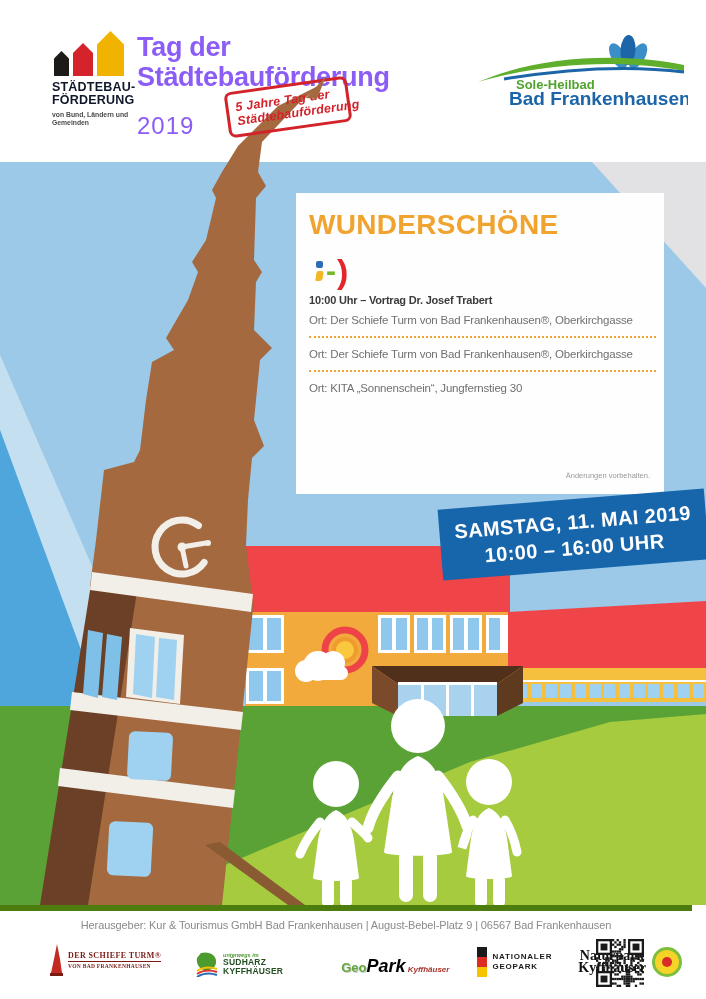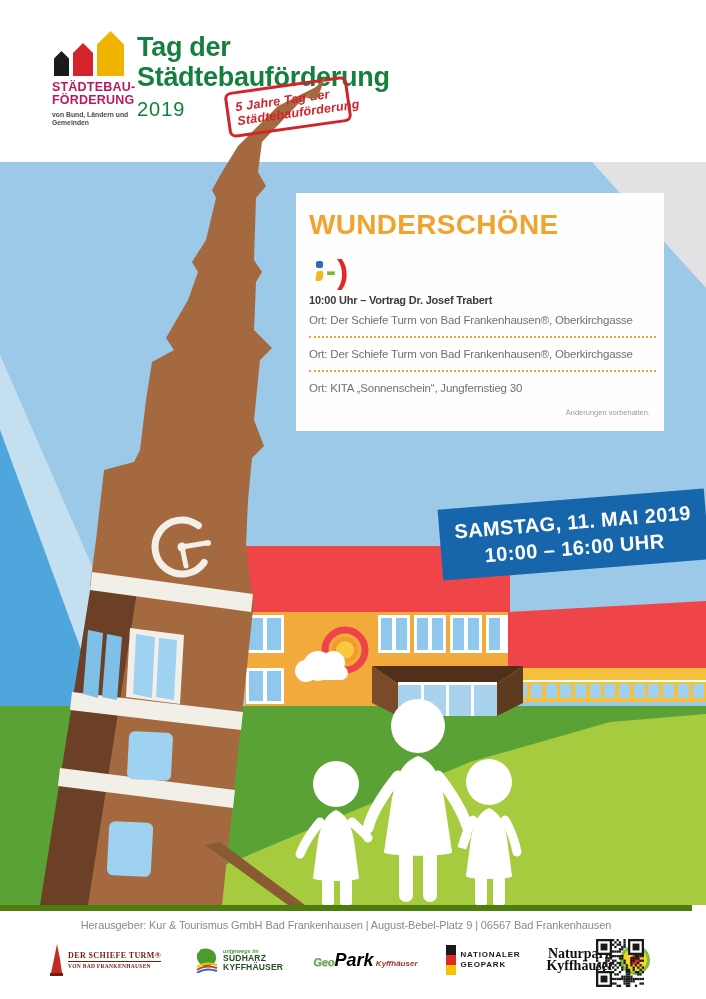--- a/index.html
+++ b/index.html
@@ -16,7 +16,7 @@
   .house.yellow{width:27px;height:45px;background:#f0b400;margin-left:4px;}
   .pl-name{font-size:12.5px;font-weight:800;color:#be185d;line-height:13px;letter-spacing:.2px;margin-top:5px;}
   .pl-sub{font-size:6.8px;color:#4a4a48;line-height:8px;margin-top:4px;width:90px;font-weight:700;}
-  .event-title{position:absolute;left:137px;top:32px;z-index:5;color:#15803d;}
+  .event-title{position:absolute;left:137px;top:32px;z-index:5;color:#8b5cf6;}
   .event-title .big{font-size:27px;font-weight:700;line-height:30px;letter-spacing:-.3px;}
   .event-title .year{font-size:20px;font-weight:500;margin-top:6px;letter-spacing:1px;}
   .stamp{position:absolute;left:226px;top:84px;width:124px;height:46px;z-index:6;

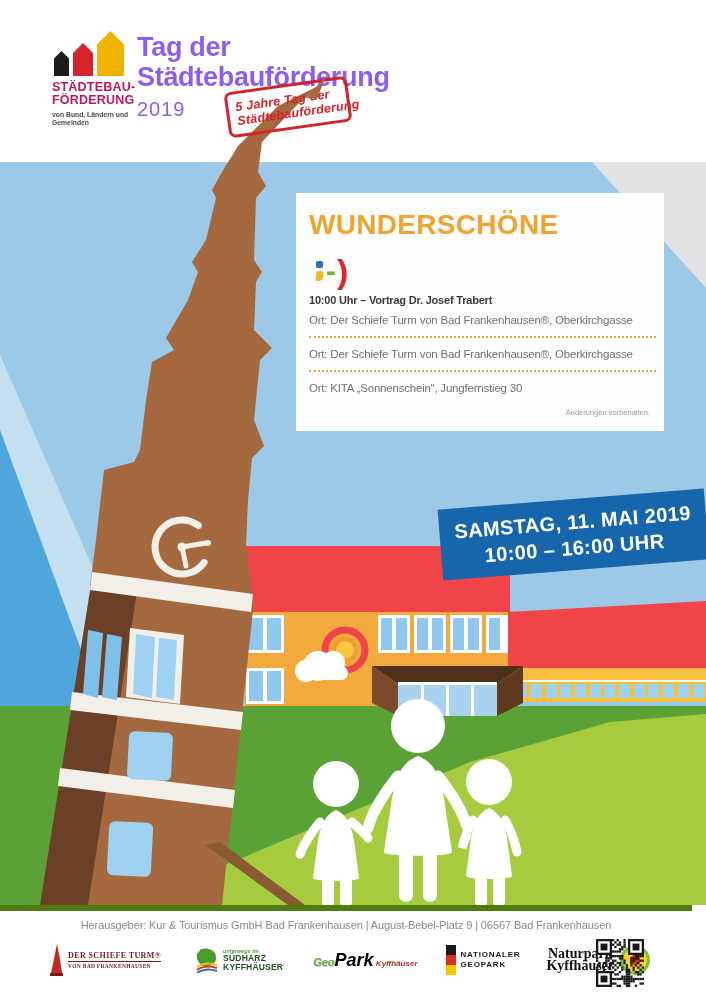--- a/index.html
+++ b/index.html
@@ -14,7 +14,7 @@
   .house.black{width:15px;height:25px;background:#1c1b19;}
   .house.red{width:20px;height:33px;background:#d5232b;margin-left:4px;}
   .house.yellow{width:27px;height:45px;background:#f0b400;margin-left:4px;}
-  .pl-name{font-size:12.5px;font-weight:800;color:#be185d;line-height:13px;letter-spacing:.2px;margin-top:5px;}
+  .pl-name{font-size:12.5px;font-weight:800;color:#0f172a;line-height:13px;letter-spacing:.2px;margin-top:5px;}
   .pl-sub{font-size:6.8px;color:#4a4a48;line-height:8px;margin-top:4px;width:90px;font-weight:700;}
   .event-title{position:absolute;left:137px;top:32px;z-index:5;color:#8b5cf6;}
   .event-title .big{font-size:27px;font-weight:700;line-height:30px;letter-spacing:-.3px;}

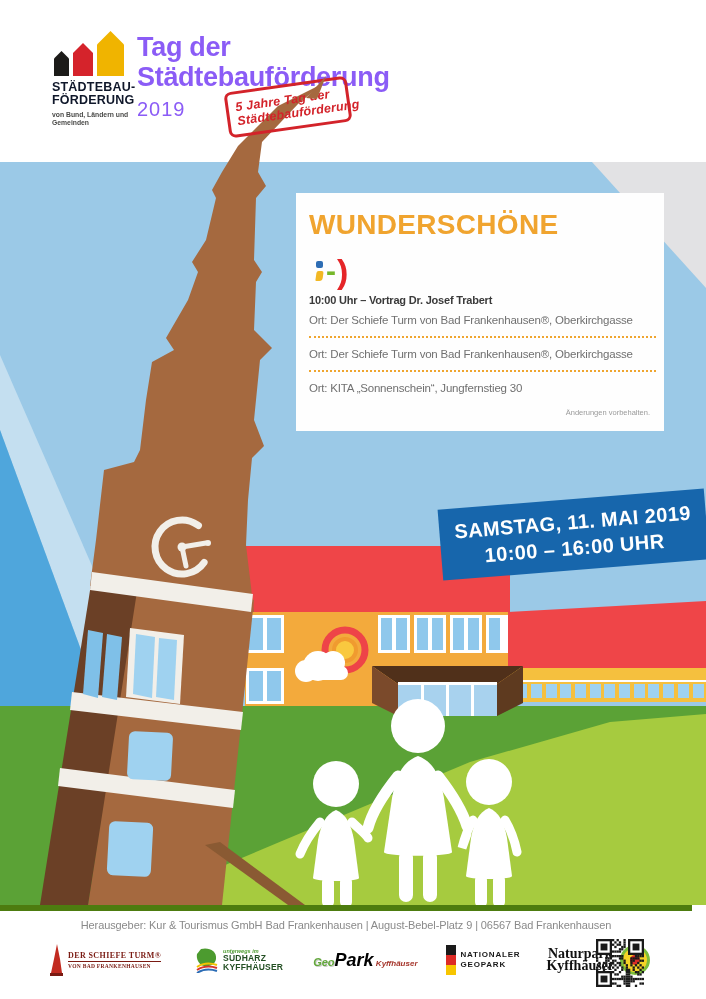--- a/index.html
+++ b/index.html
@@ -261,6 +261,19 @@
     <path d="M26,2 L6,24 L17,25 Z" fill="#a5693f"></path>
   </svg>
 
+  <div class="city-logo">
+    <svg width="212" height="76" viewBox="0 0 212 76" xmlns="http://www.w3.org/2000/svg" style="font-family:'Liberation Sans',sans-serif;">
+      <g>
+        <ellipse cx="142" cy="26" rx="7" ry="14" transform="rotate(-28 142 26)" fill="#3c8ec8"></ellipse>
+        <ellipse cx="162" cy="26" rx="7" ry="14" transform="rotate(30 162 26)" fill="#3c8ec8"></ellipse>
+        <ellipse cx="152" cy="20" rx="7.5" ry="15" transform="rotate(4 152 20)" fill="#1b65a8"></ellipse>
+      </g>
+      <path d="M2,52 C62,26 142,22 208,35 L208,41 C142,28 64,34 2,52 Z" fill="#5faf2c"></path>
+      <path d="M28,49 C95,38 152,35 208,42" stroke="#1b65a8" stroke-width="3" fill="none"></path>
+      <text x="40" y="59" font-size="13" font-weight="700" fill="#4fa32e">Sole-Heilbad</text>
+      <text x="33" y="75" font-size="19" font-weight="700" fill="#1b65a8">Bad Frankenhausen</text>
+    </svg>
+  </div>
 
   <div class="panel">
     <div class="panel-title">

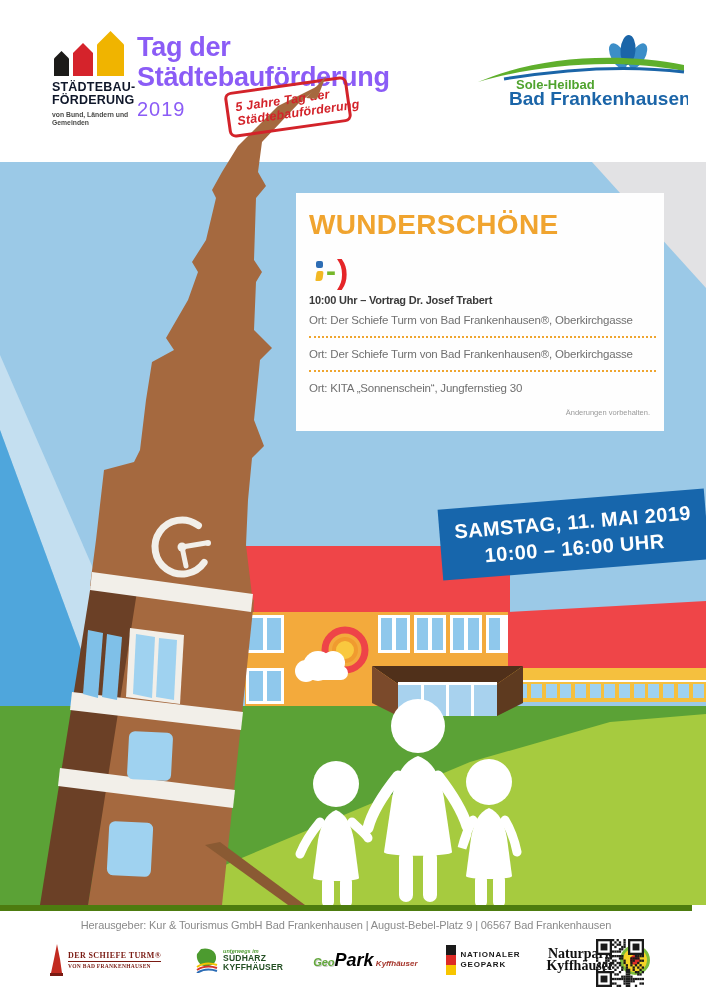--- a/index.html
+++ b/index.html
@@ -18,7 +18,7 @@
   .pl-sub{font-size:6.8px;color:#4a4a48;line-height:8px;margin-top:4px;width:90px;font-weight:700;}
   .event-title{position:absolute;left:137px;top:32px;z-index:5;color:#8b5cf6;}
   .event-title .big{font-size:27px;font-weight:700;line-height:30px;letter-spacing:-.3px;}
-  .event-title .year{font-size:20px;font-weight:500;margin-top:6px;letter-spacing:1px;}
+  .event-title .year{font-size:24px;font-weight:500;margin-top:20px;letter-spacing:1px;}
   .stamp{position:absolute;left:226px;top:84px;width:124px;height:46px;z-index:6;
          border:3px solid #d3232a;border-radius:7px;transform:rotate(-8deg);
          display:flex;flex-direction:column;justify-content:center;padding-left:7px;box-sizing:border-box;}

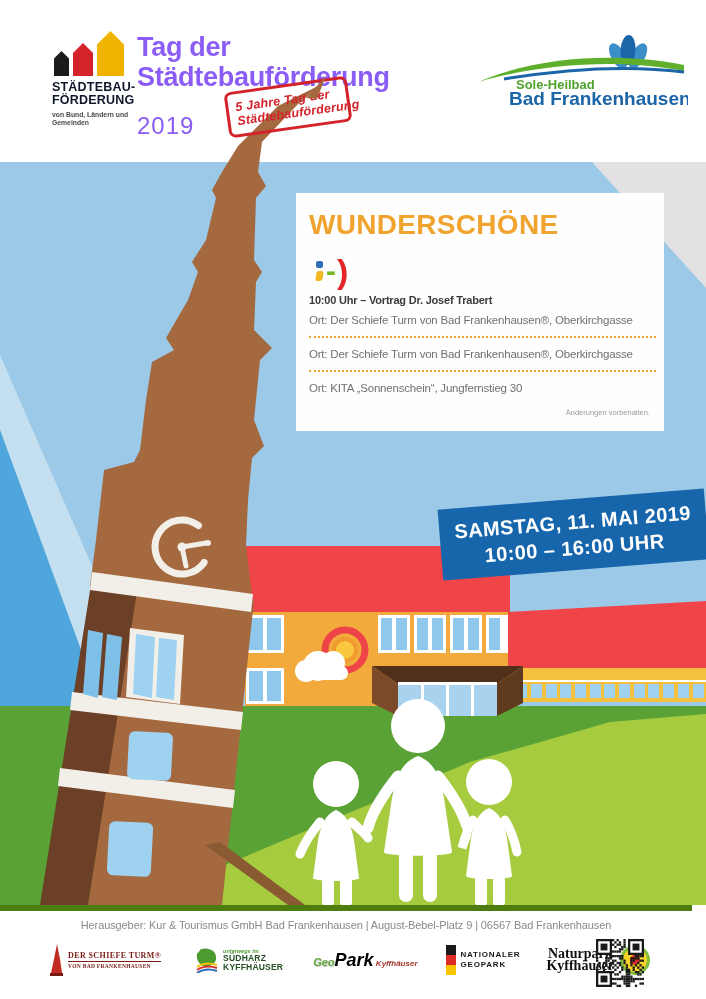--- a/index.html
+++ b/index.html
@@ -27,7 +27,7 @@
   .city-logo{position:absolute;left:476px;top:30px;z-index:5;}
 
   
-  .panel{position:absolute;left:296px;top:193px;width:368px;height:238px;background:#fefefe;z-index:3;
+  .panel{position:absolute;left:296px;top:193px;width:368px;height:301px;background:#fefefe;z-index:3;
          box-sizing:border-box;padding:14px 8px 10px 13px;}
   .panel-title{line-height:36px;}
   .pt1{font-size:28px;font-weight:800;color:#f0a42f;letter-spacing:.3px;}

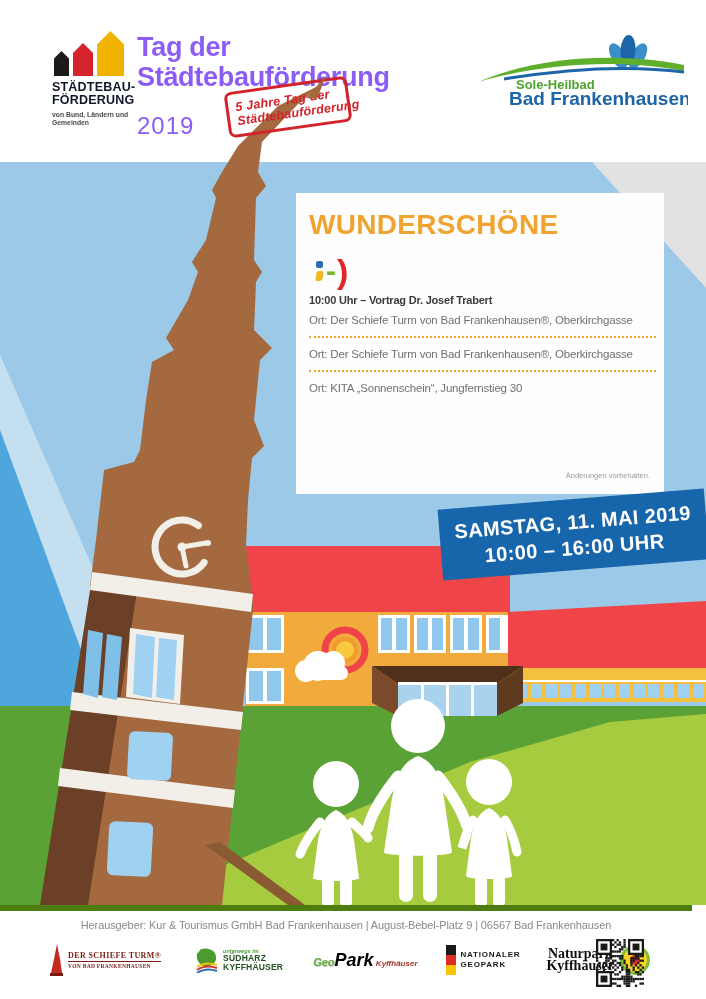--- a/index.html
+++ b/index.html
@@ -53,7 +53,7 @@
   
   .footer{position:absolute;left:0;top:905px;width:692px;height:94px;background:#ffffff;z-index:5;border-top:6px solid #4d7c0f;}
   .publisher{position:absolute;top:8px;width:100%;text-align:center;font-size:11px;color:#8a8a8a;letter-spacing:-.1px;}
-  .logo-row{position:absolute;left:48px;top:32px;display:flex;align-items:center;}
+  .logo-row{position:absolute;left:48px;top:32px;display:flex;align-items:flex-end;}
   .flogo{display:flex;align-items:center;}
   .turm-text{font-family:"Liberation Serif",serif;color:#7a1a12;margin-left:4px;}
   .turm-text .l1{font-size:8px;font-weight:700;letter-spacing:.4px;border-bottom:1px solid #7a1a12;padding-bottom:1px;}

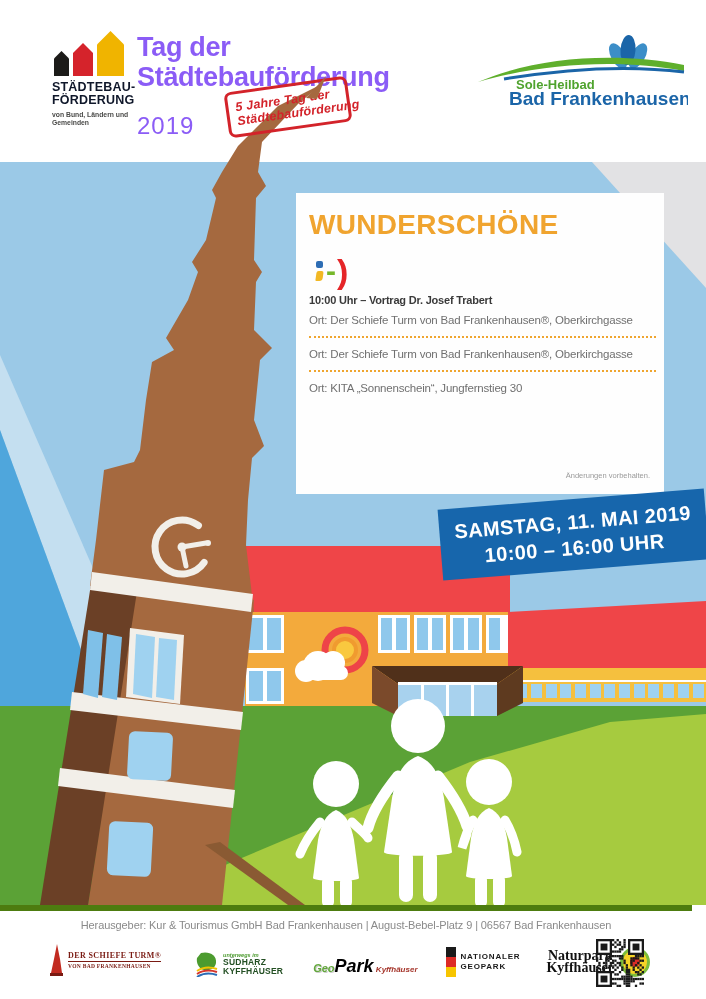--- a/index.html
+++ b/index.html
@@ -62,7 +62,7 @@
   .sued-text .pre{font-size:5.5px;font-style:italic;color:#4c9b2f;font-weight:700;}
   .sued-text .l1,.sued-text .l2{font-size:8.5px;font-weight:800;line-height:9px;letter-spacing:.2px;}
   .geo{margin-left:30px;white-space:nowrap;}
-  .geo .p1{font-size:11px;font-weight:800;font-style:italic;color:#63a83c;text-shadow:1px 1px 0 #cccccc;}
+  .geo .p1{font-size:13px;font-weight:800;color:#63a83c;text-shadow:1px 1px 0 #cccccc;margin-left:28px;}
   .geo .p2{font-size:18px;font-weight:800;font-style:italic;color:#000000;}
   .geo .p3{font-size:8px;font-weight:800;font-style:italic;color:#a5352b;}
   .nat{margin-left:28px;}

